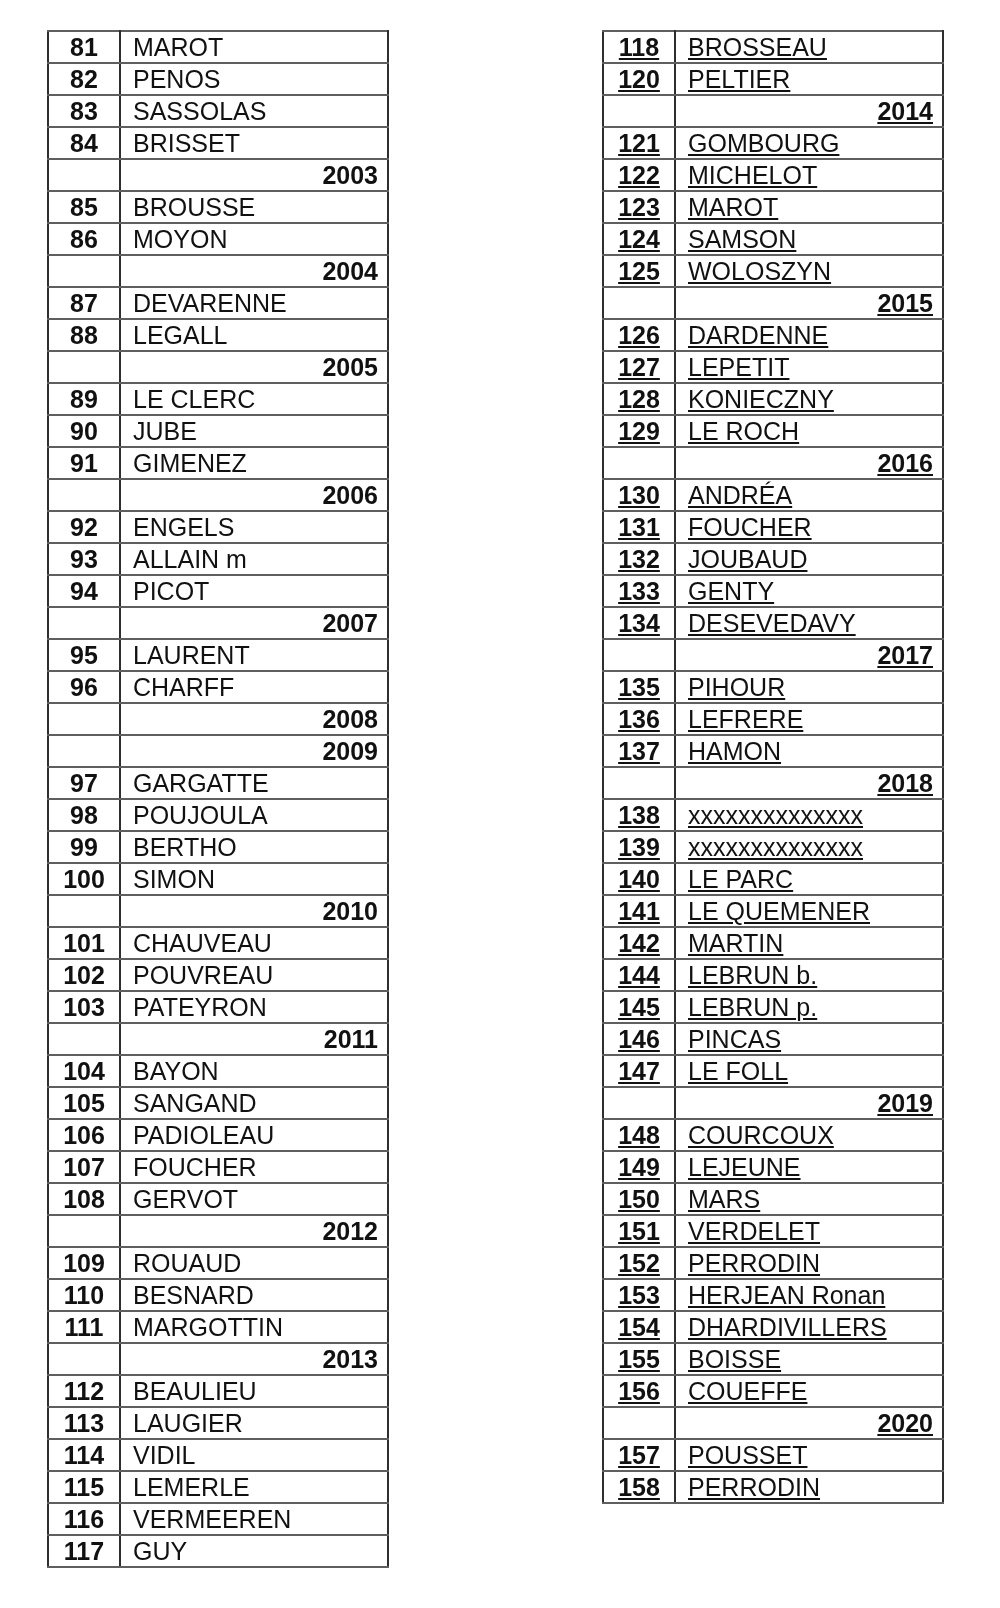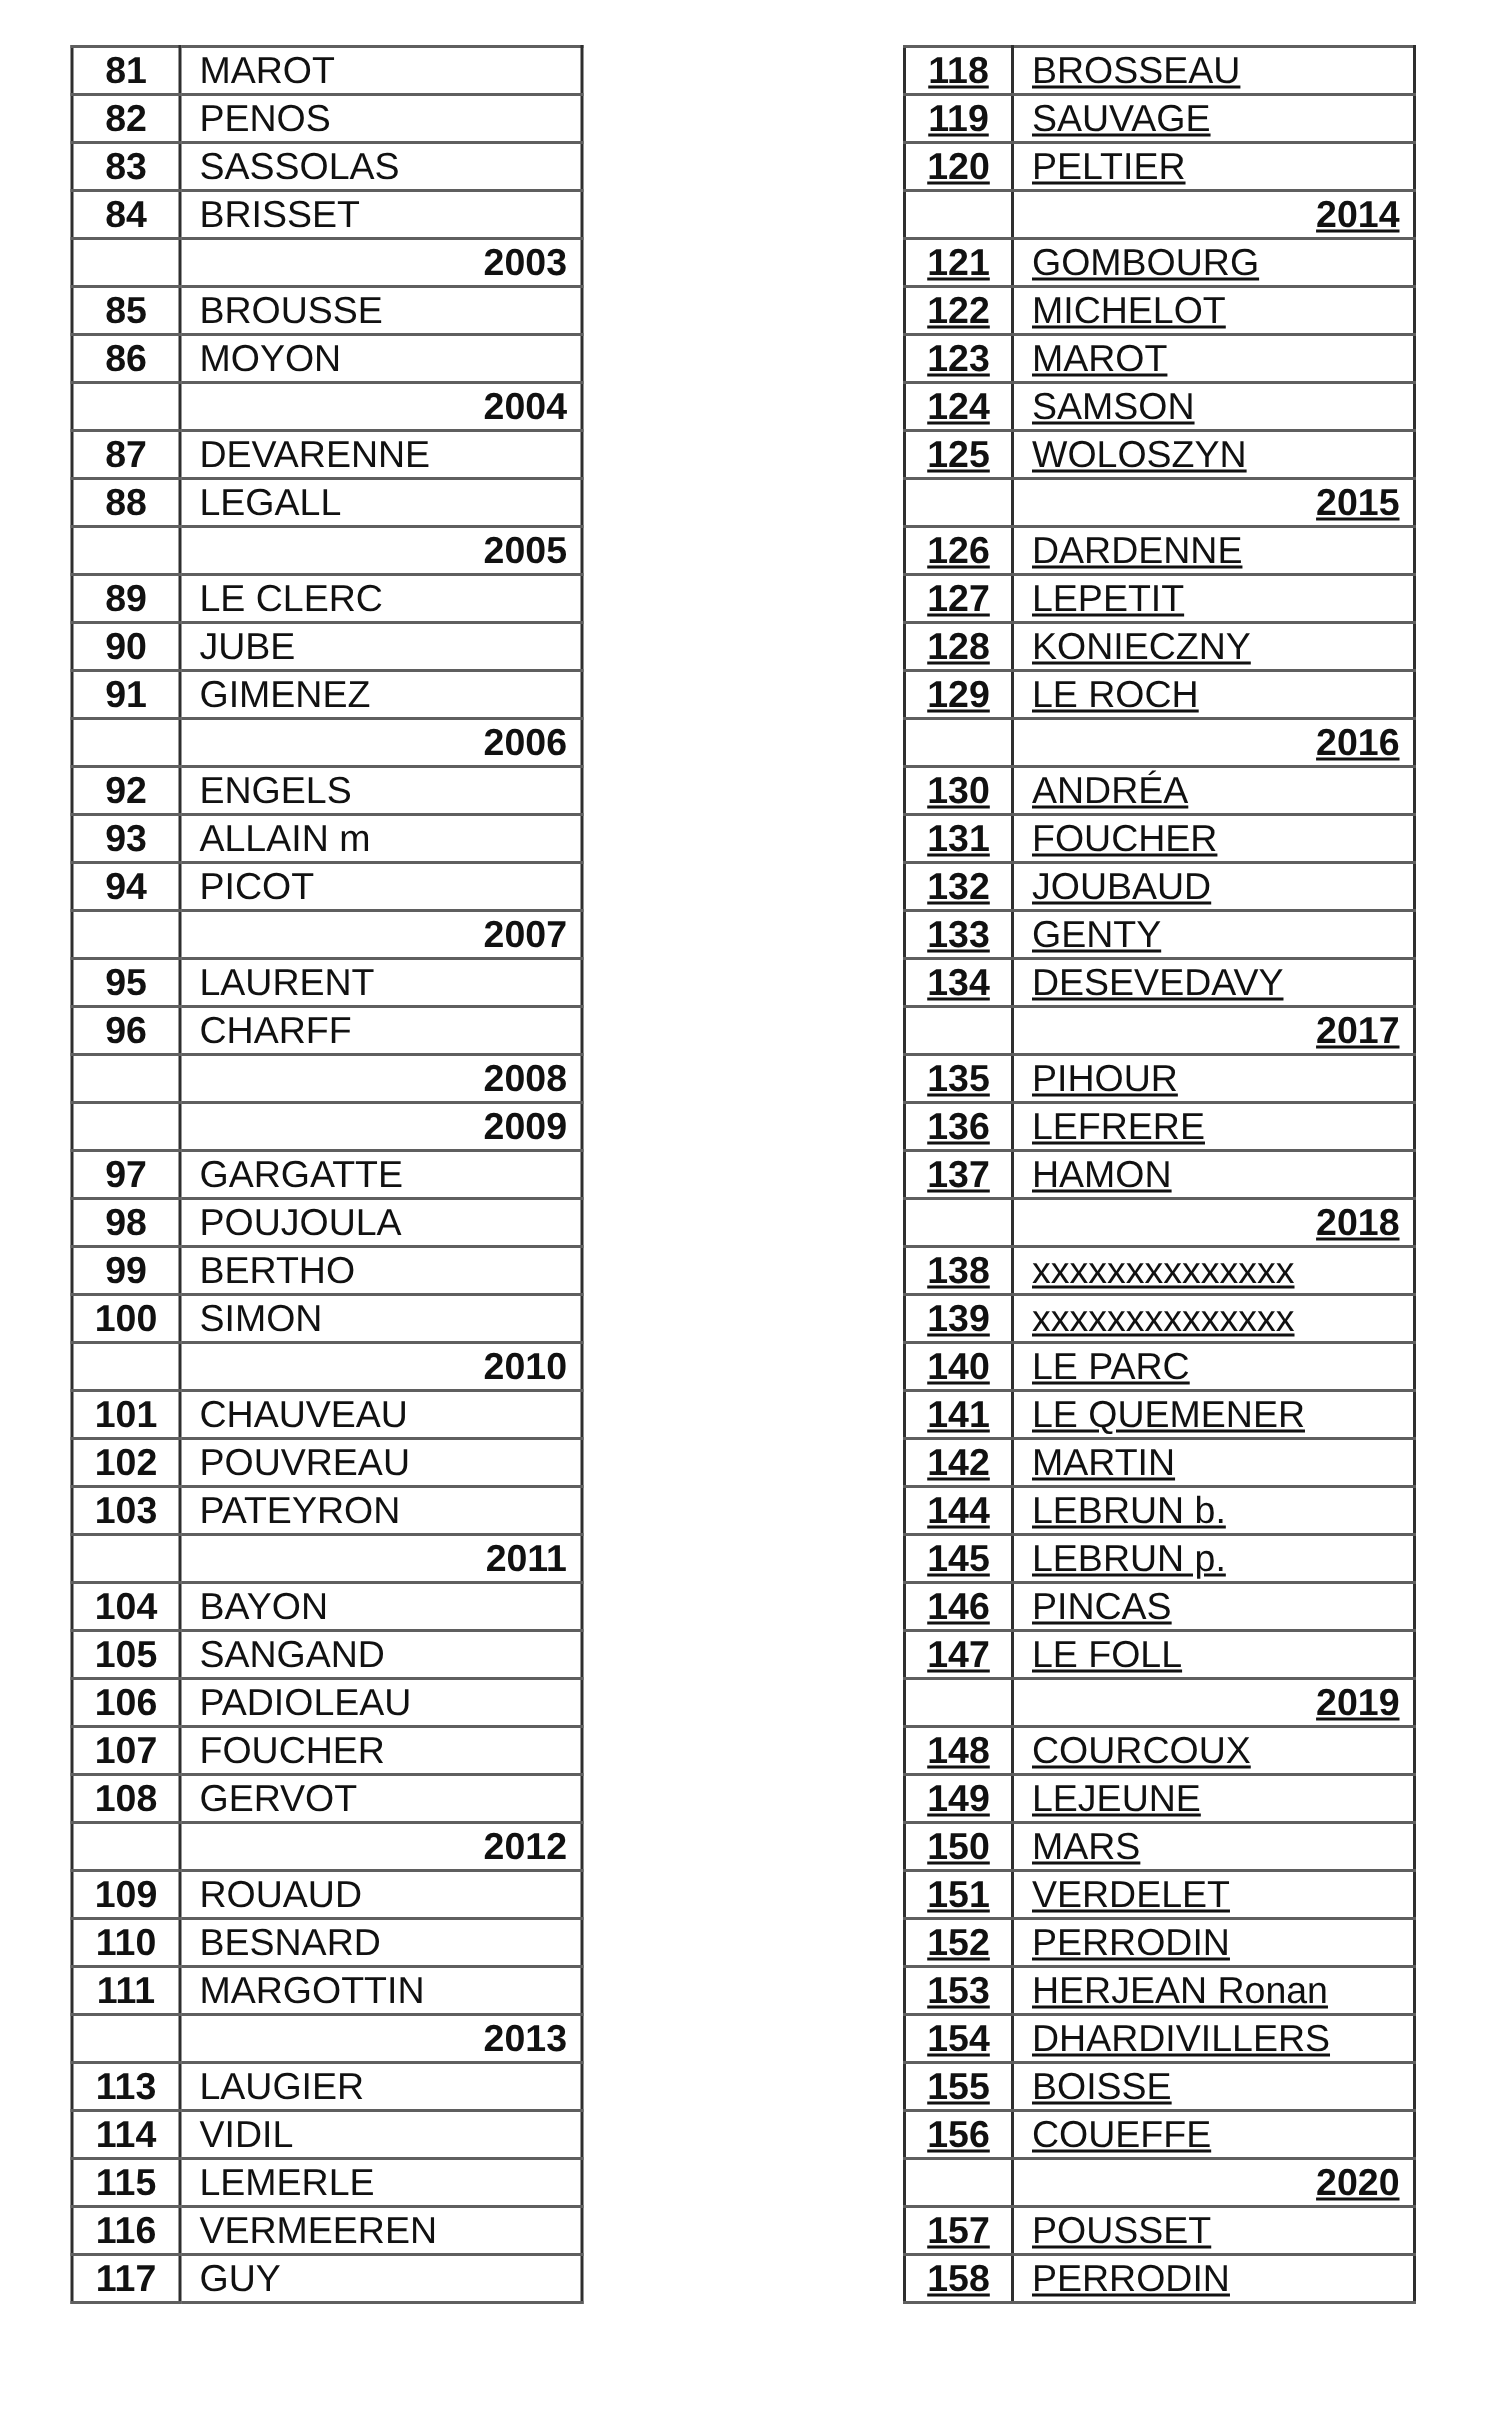--- a/index.html
+++ b/index.html
@@ -258,10 +258,6 @@
           <td class="name">BROSSEAU</td>
         </tr>
         <tr>
-          <td class="num">119</td>
-          <td class="name">SAUVAGE</td>
-        </tr>
-        <tr>
           <td class="num">120</td>
           <td class="name">PELTIER</td>
         </tr>

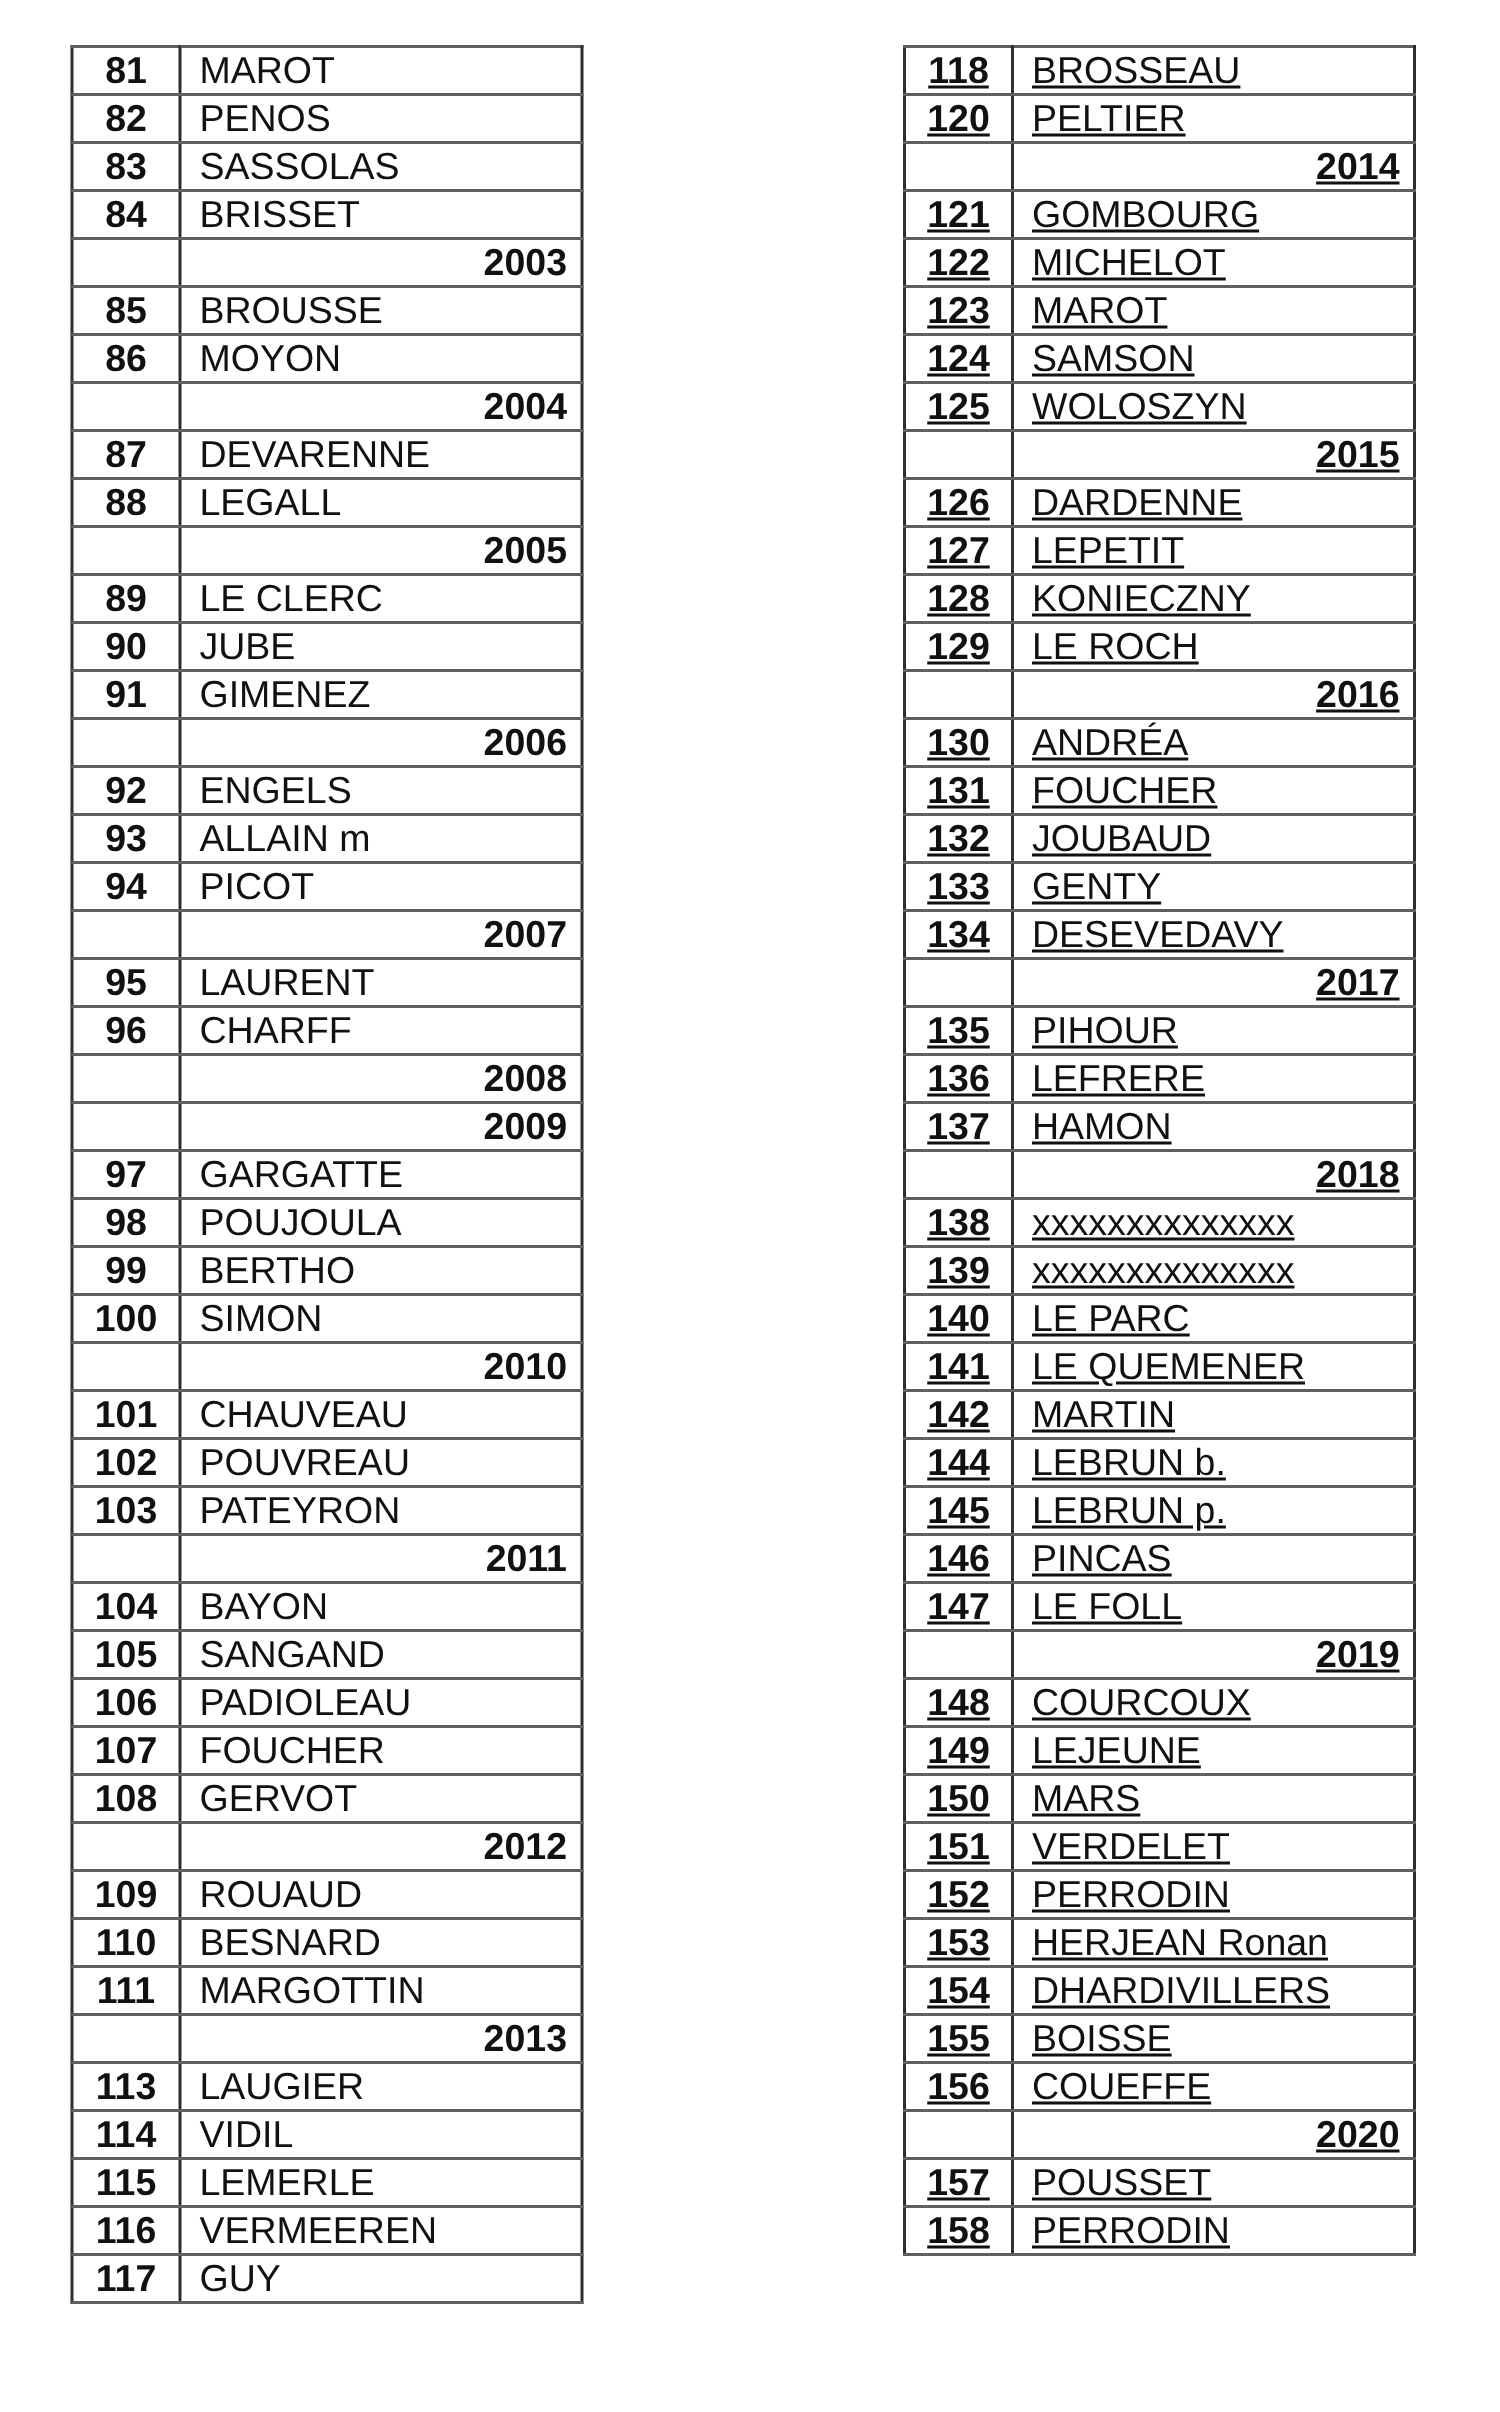--- a/index.html
+++ b/index.html
@@ -230,6 +230,10 @@
           <td class="name year">2013</td>
         </tr>
         <tr>
+          <td class="num">112</td>
+          <td class="name">BEAULIEU</td>
+        </tr>
+        <tr>
           <td class="num">113</td>
           <td class="name">LAUGIER</td>
         </tr>

